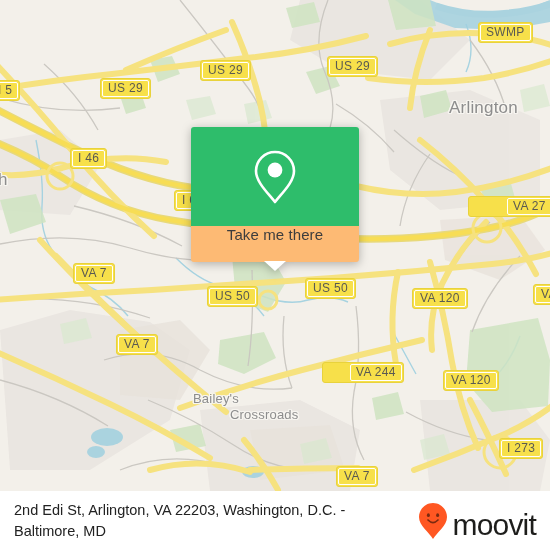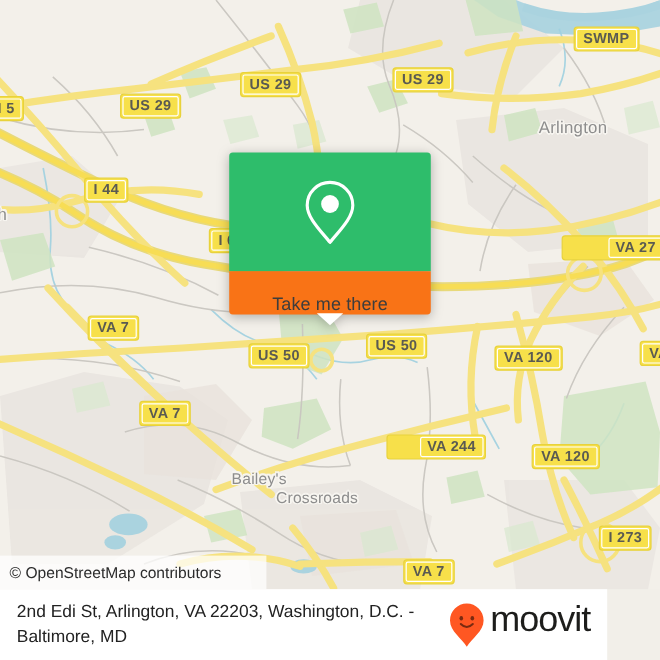--- a/index.html
+++ b/index.html
@@ -52,7 +52,7 @@
     border-radius: 2px;
     padding: 0px 5px 1px 5px;
     font-size: 12px;
-    font-weight: bold;
+    font-weight: normal;
     color: #5a5a52;
     line-height: 14px;
     letter-spacing: 0.3px;

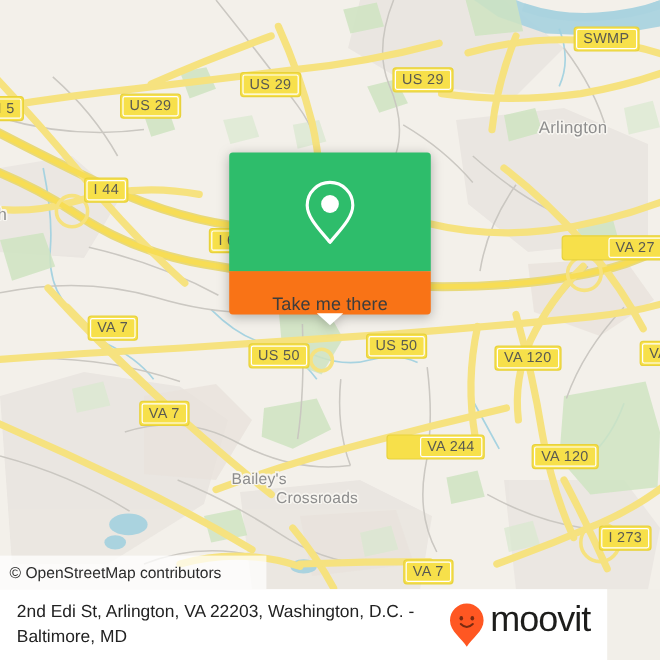--- a/index.html
+++ b/index.html
@@ -28,7 +28,7 @@
   .maplabel {
     position: absolute;
     color: #8d8d8d;
-    font-size: 14px;
+    font-size: 17px;
     letter-spacing: 0.2px;
     white-space: nowrap;
     text-shadow: -1.4px 0 #f7f5f0, 1.4px 0 #f7f5f0, 0 -1.4px #f7f5f0,

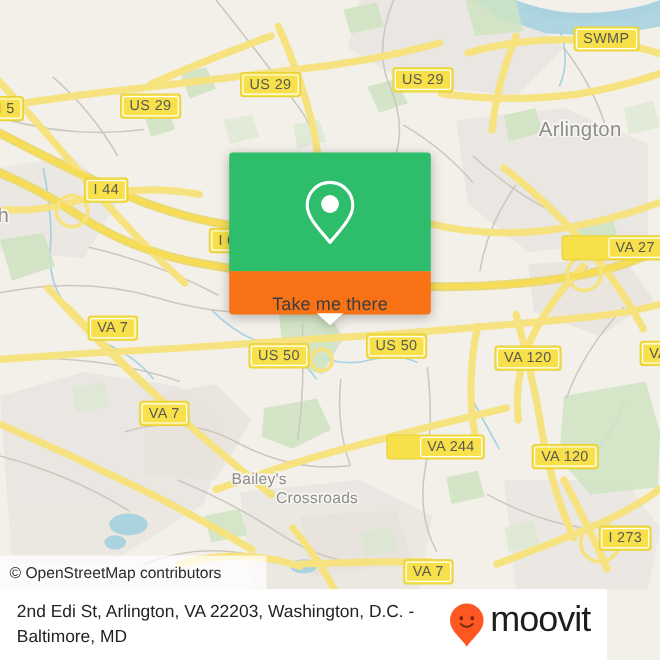--- a/index.html
+++ b/index.html
@@ -326,7 +326,7 @@
         <div class="inner">I 5</div>
       </div>
     <div class="shield" style="left:70px; top:148px;">
-        <div class="inner">I 44</div>
+        <div class="inner">I 46</div>
       </div>
     <div class="shield" style="left:174px; top:190px;">
         <div class="inner">I 6</div>

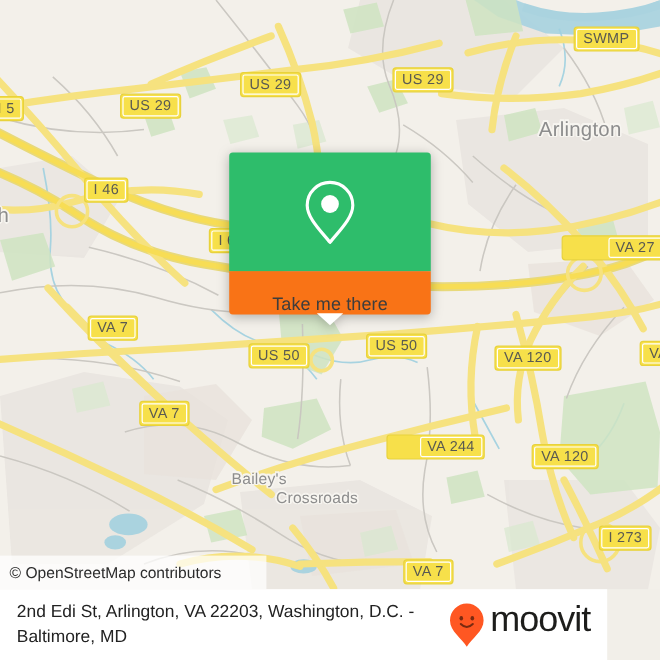--- a/index.html
+++ b/index.html
@@ -75,11 +75,11 @@
     justify-content: center;
   }
   #card-bottom {
-    background: #f97316;
+    background: #fdba74;
     height: 36px;
     border-radius: 0 0 3px 3px;
     display: flex;
-    align-items: flex-end;
+    align-items: flex-start;
     justify-content: center;
     position: relative;
   }

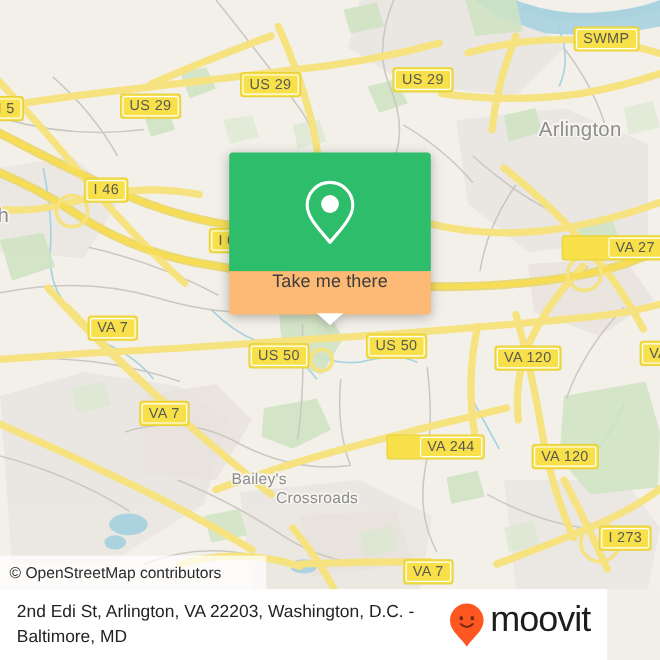--- a/index.html
+++ b/index.html
@@ -378,9 +378,6 @@
       </div>
     </div>
 
-    <div id="attribution">
-      <span>© OpenStreetMap contributors</span>
-    </div>
   </div>
 
   <div id="footer">

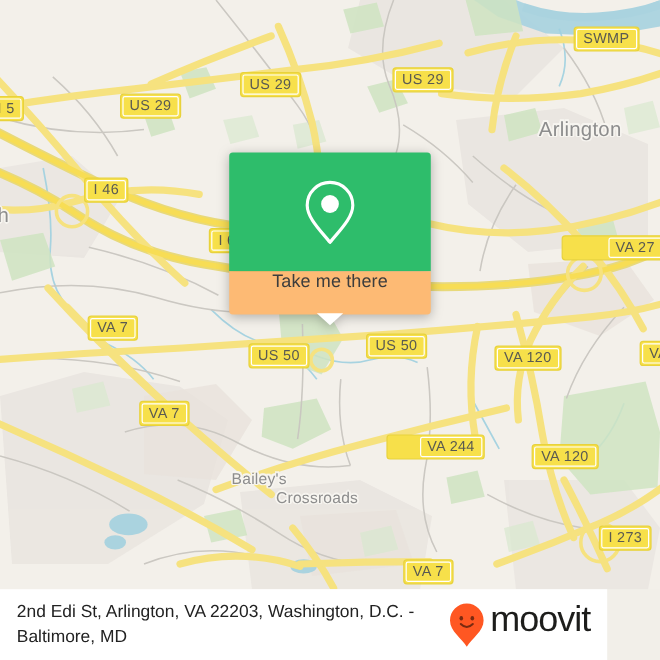--- a/index.html
+++ b/index.html
@@ -120,7 +120,7 @@
   #footer {
     position: absolute;
     left: 0; top: 491px;
-    width: 506px; height: 59px;
+    width: 550px; height: 59px;
     background: #ffffff;
     display: flex;
     align-items: center;

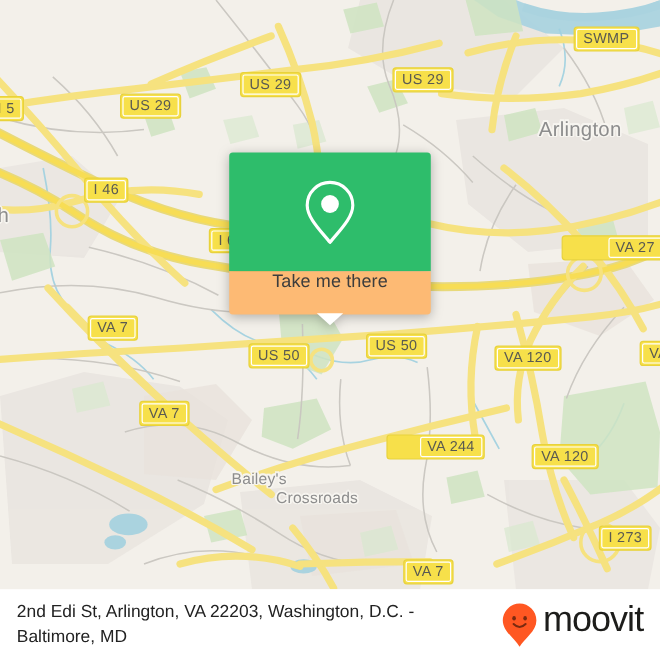--- a/index.html
+++ b/index.html
@@ -137,7 +137,7 @@
   }
   #brand {
     display: flex;
-    align-items: flex-start;
+    align-items: flex-end;
     gap: 4px;
     flex: none;
   }

